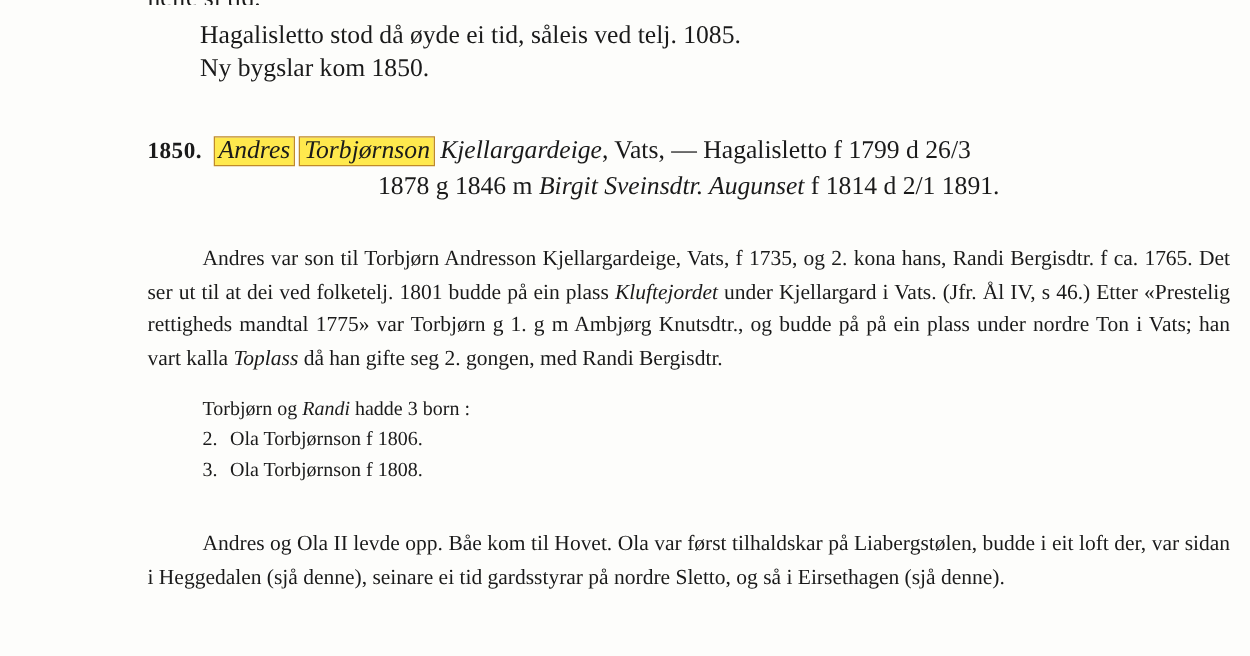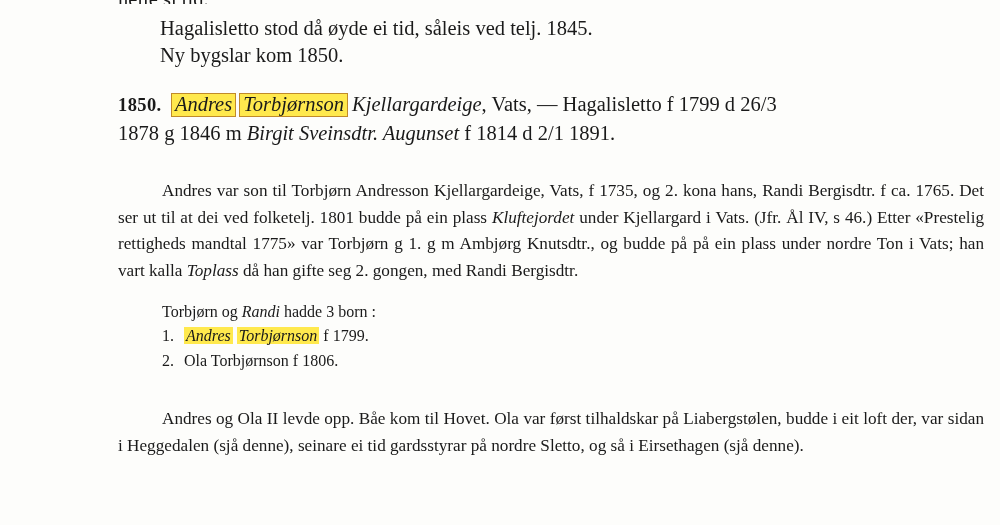--- a/index.html
+++ b/index.html
@@ -111,7 +111,7 @@
 
   <div class="col" style="top: 14px;">
 
-    <div class="line indent para-big">Hagalisletto stod då øyde ei tid, såleis ved telj. 1845.</div>
+    <div class="line indent para-big">Hagalisletto stod då øyde ei tid, såleis ved telj. 1085.</div>
 
     <div class="line indent para-big" style="margin-top:6px;">Ny bygslar kom 1850.</div>
 

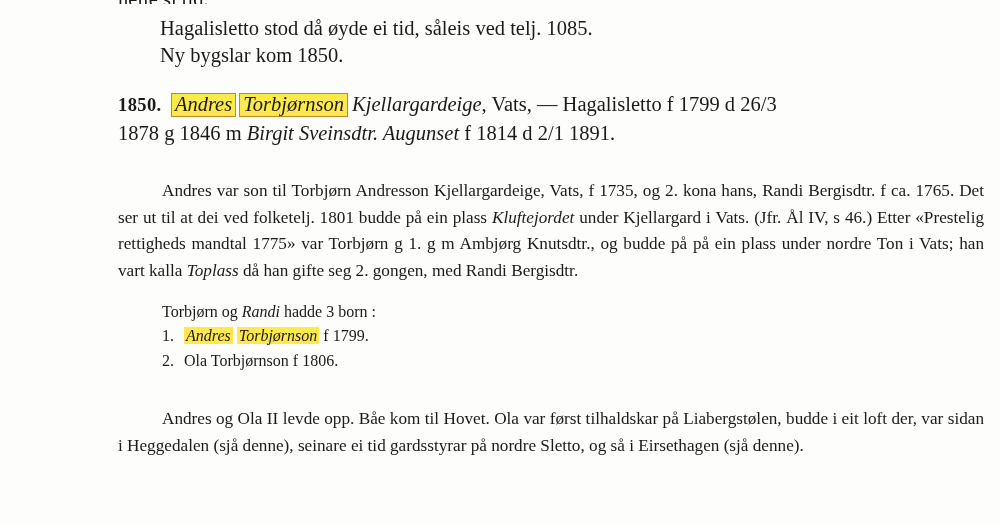--- a/index.html
+++ b/index.html
@@ -50,7 +50,7 @@
     margin-top: 4px;
   }
   .entry {
-    margin-top: 26px;
+    margin-top: 42px;
     font-size: 20.5px;
     line-height: 1.28;
   }

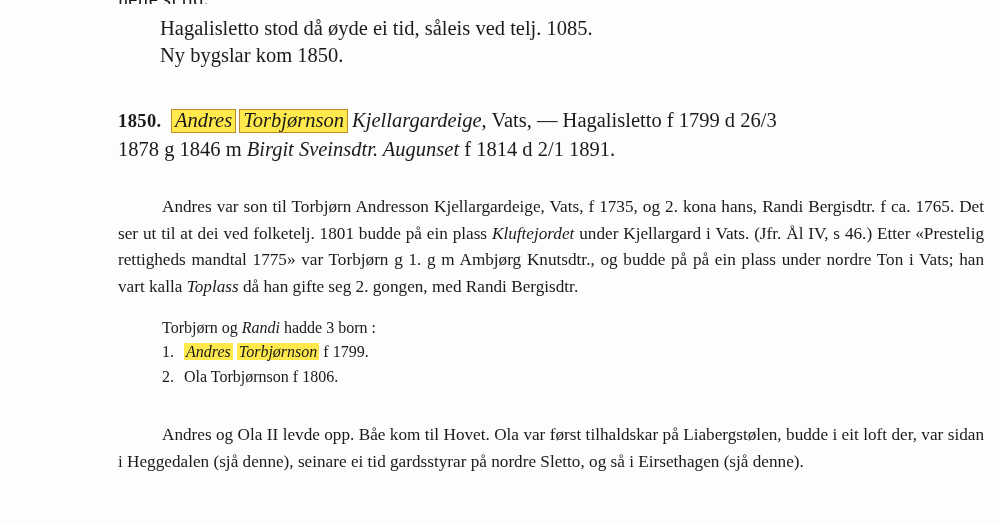--- a/index.html
+++ b/index.html
@@ -120,7 +120,7 @@
       <span class="hl-box it">Andres</span>
       <span class="hl-box it">Torbjørnson</span>
       <span class="it">Kjellargardeige</span><span>, Vats, — Hagalisletto f 1799 d 26/3</span>
-      <div style="margin-top:2px;">
+      <div style="margin-top:2px;text-align:center;">
         <span>1878 g 1846 m </span><span class="it">Birgit Sveinsdtr. Augunset</span><span> f 1814 d 2/1 1891.</span>
       </div>
     </div>

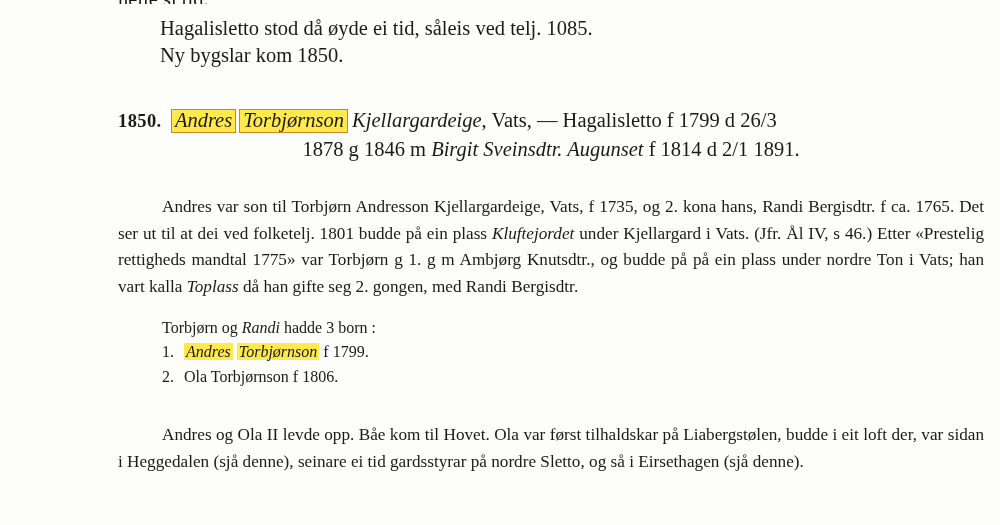--- a/index.html
+++ b/index.html
@@ -135,9 +135,6 @@
       </div>
       <ol>
         <li>
-          <span class="num">1.</span><span class="hl it">Andres</span>&nbsp;<span class="hl it">Torbjørnson</span><span> f  1799.</span>
-        </li>
-        <li>
           <span class="num">2.</span><span>Ola Torbjørnson f 1806.</span>
         </li>
       </ol>

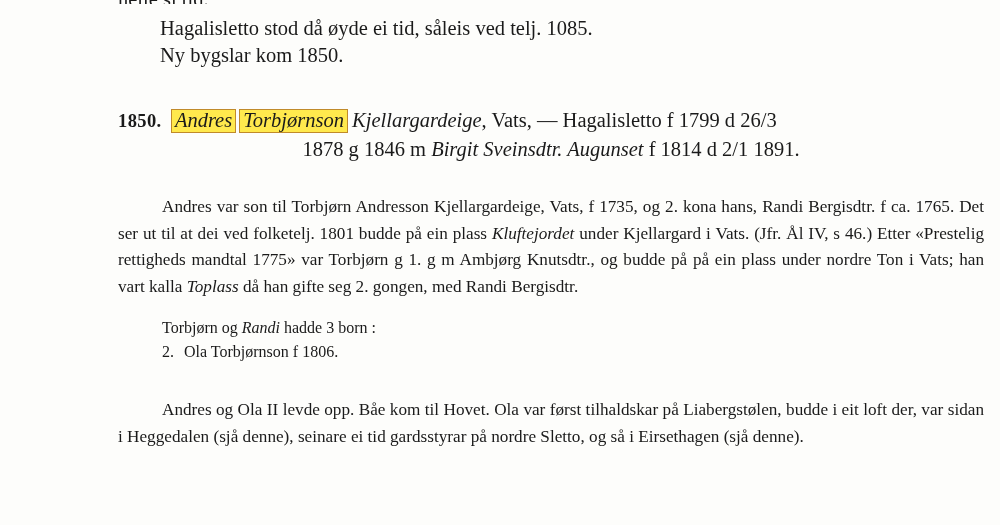--- a/index.html
+++ b/index.html
@@ -137,6 +137,9 @@
         <li>
           <span class="num">2.</span><span>Ola Torbjørnson f 1806.</span>
         </li>
+        <li>
+          <span class="num">3.</span><span>Ola Torbjørnson f 1808.</span>
+        </li>
       </ol>
     </div>
 

